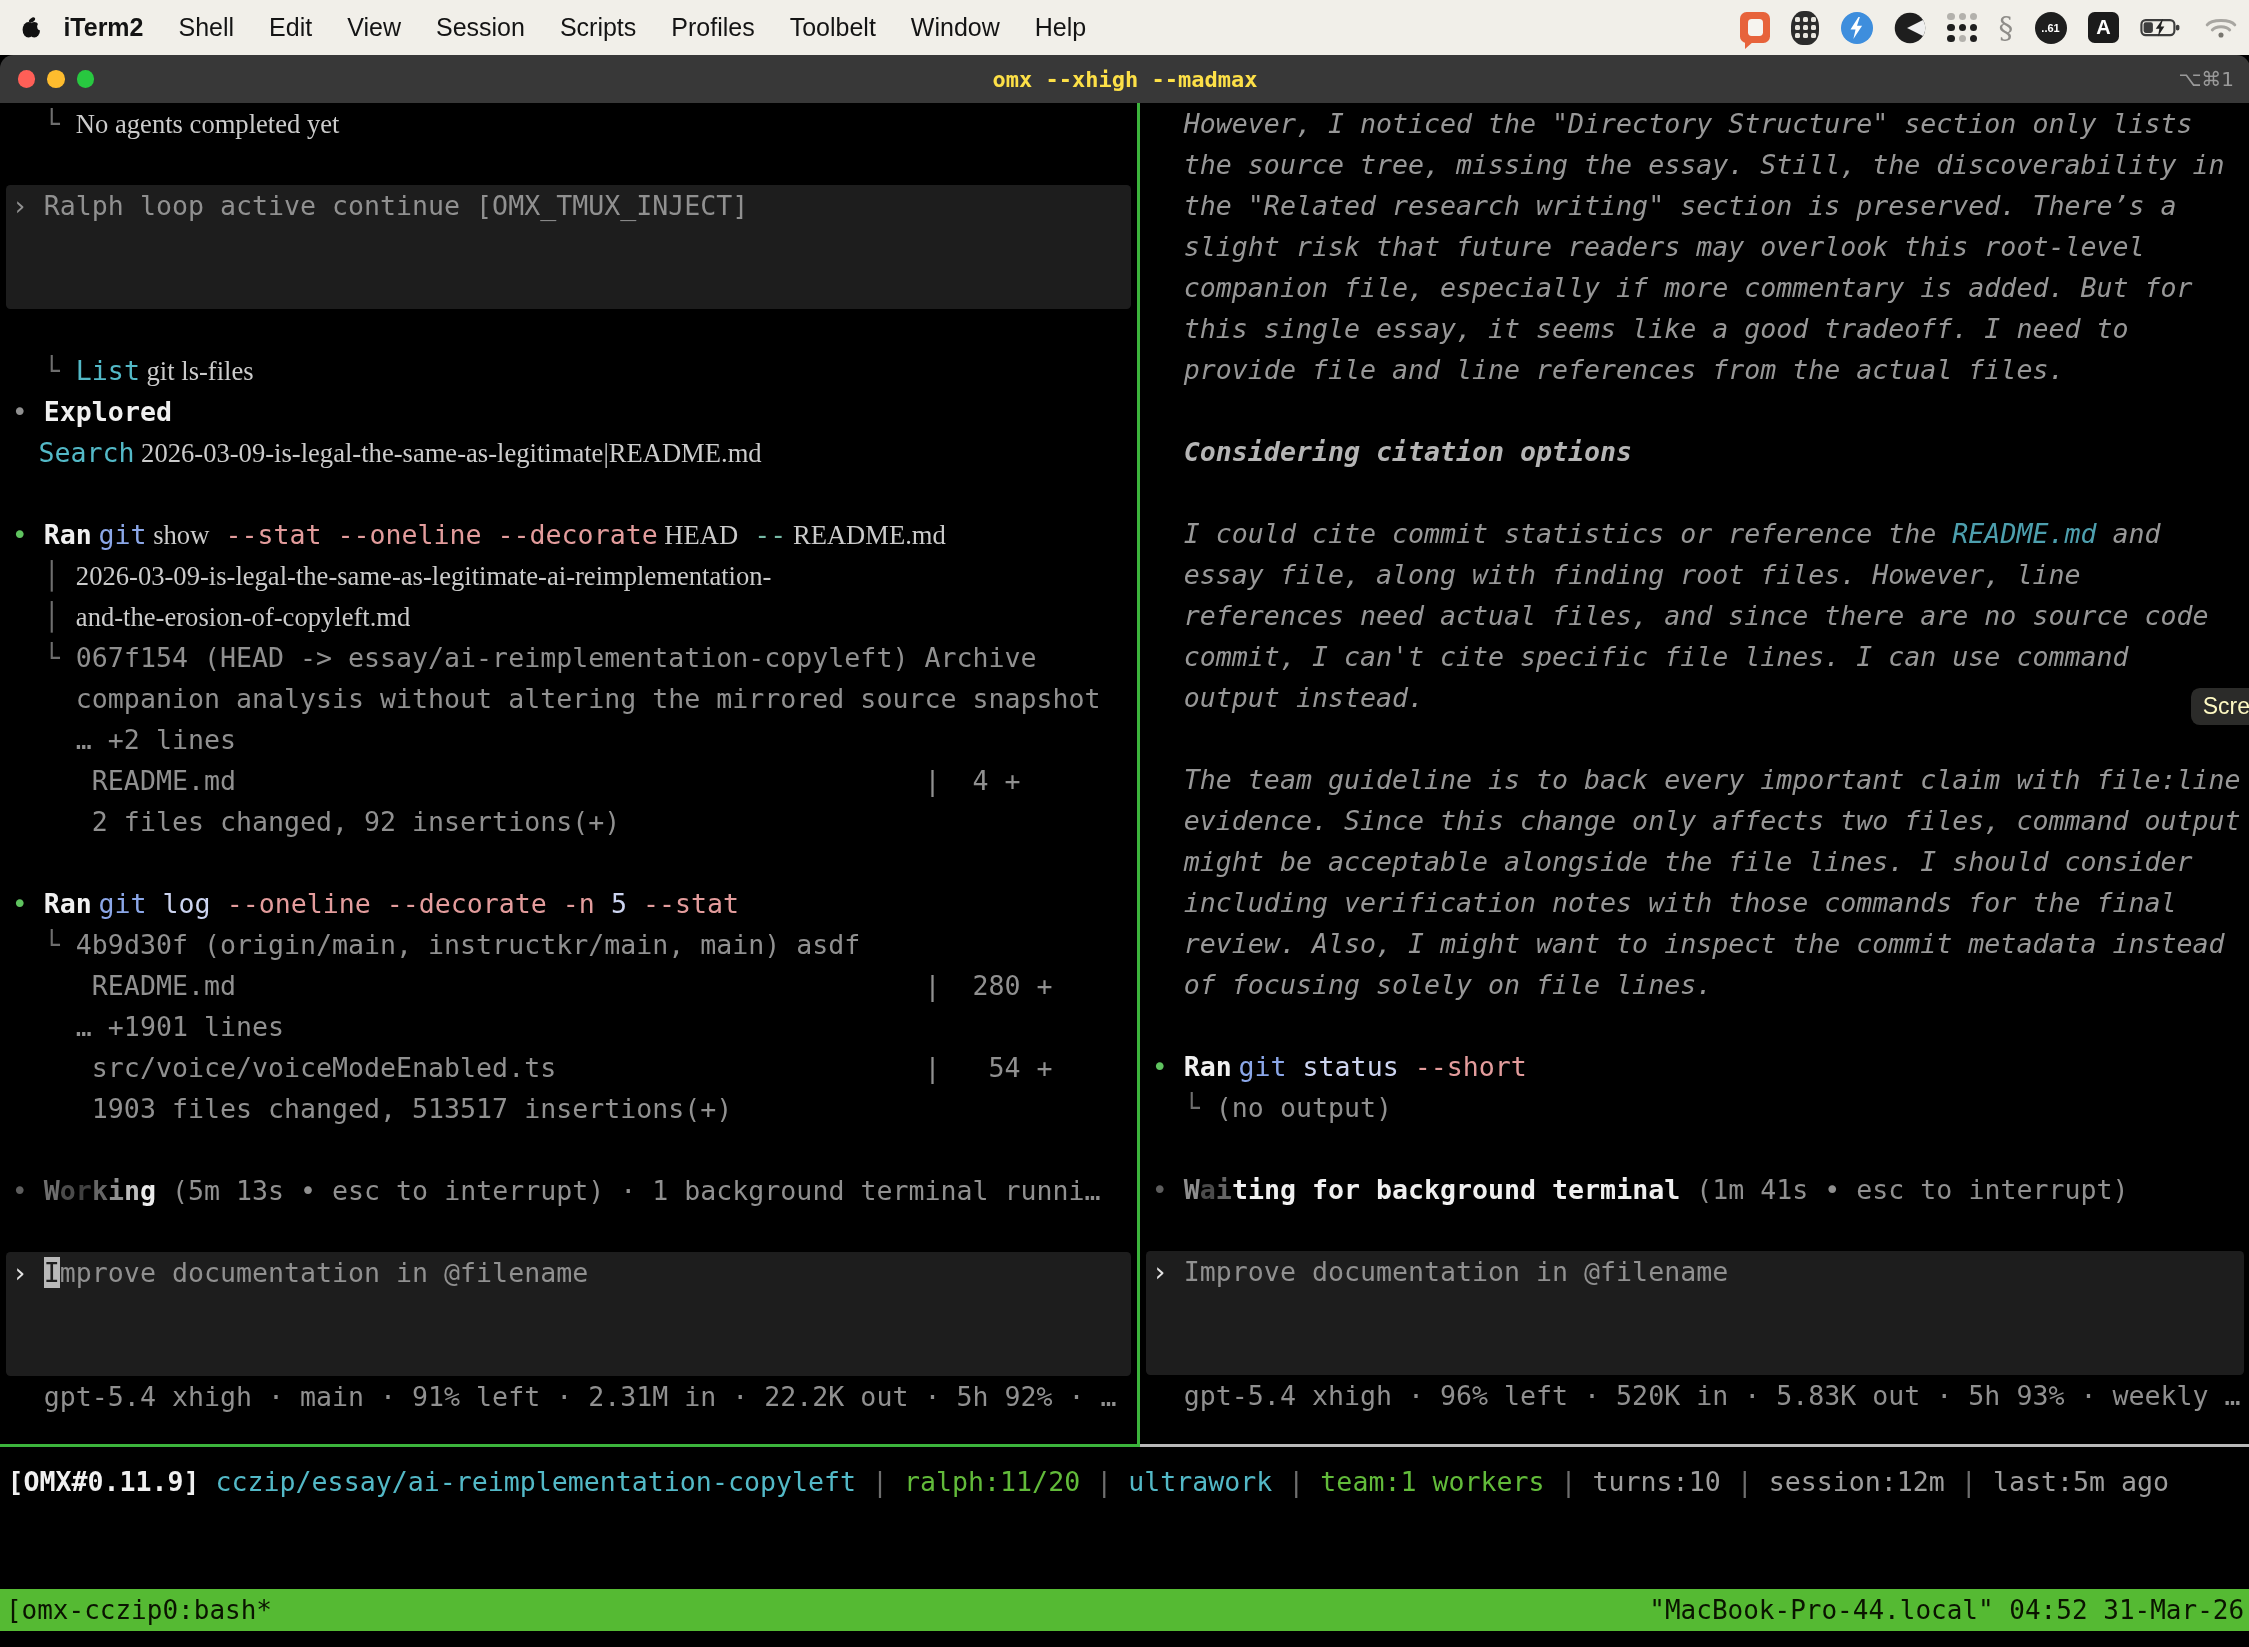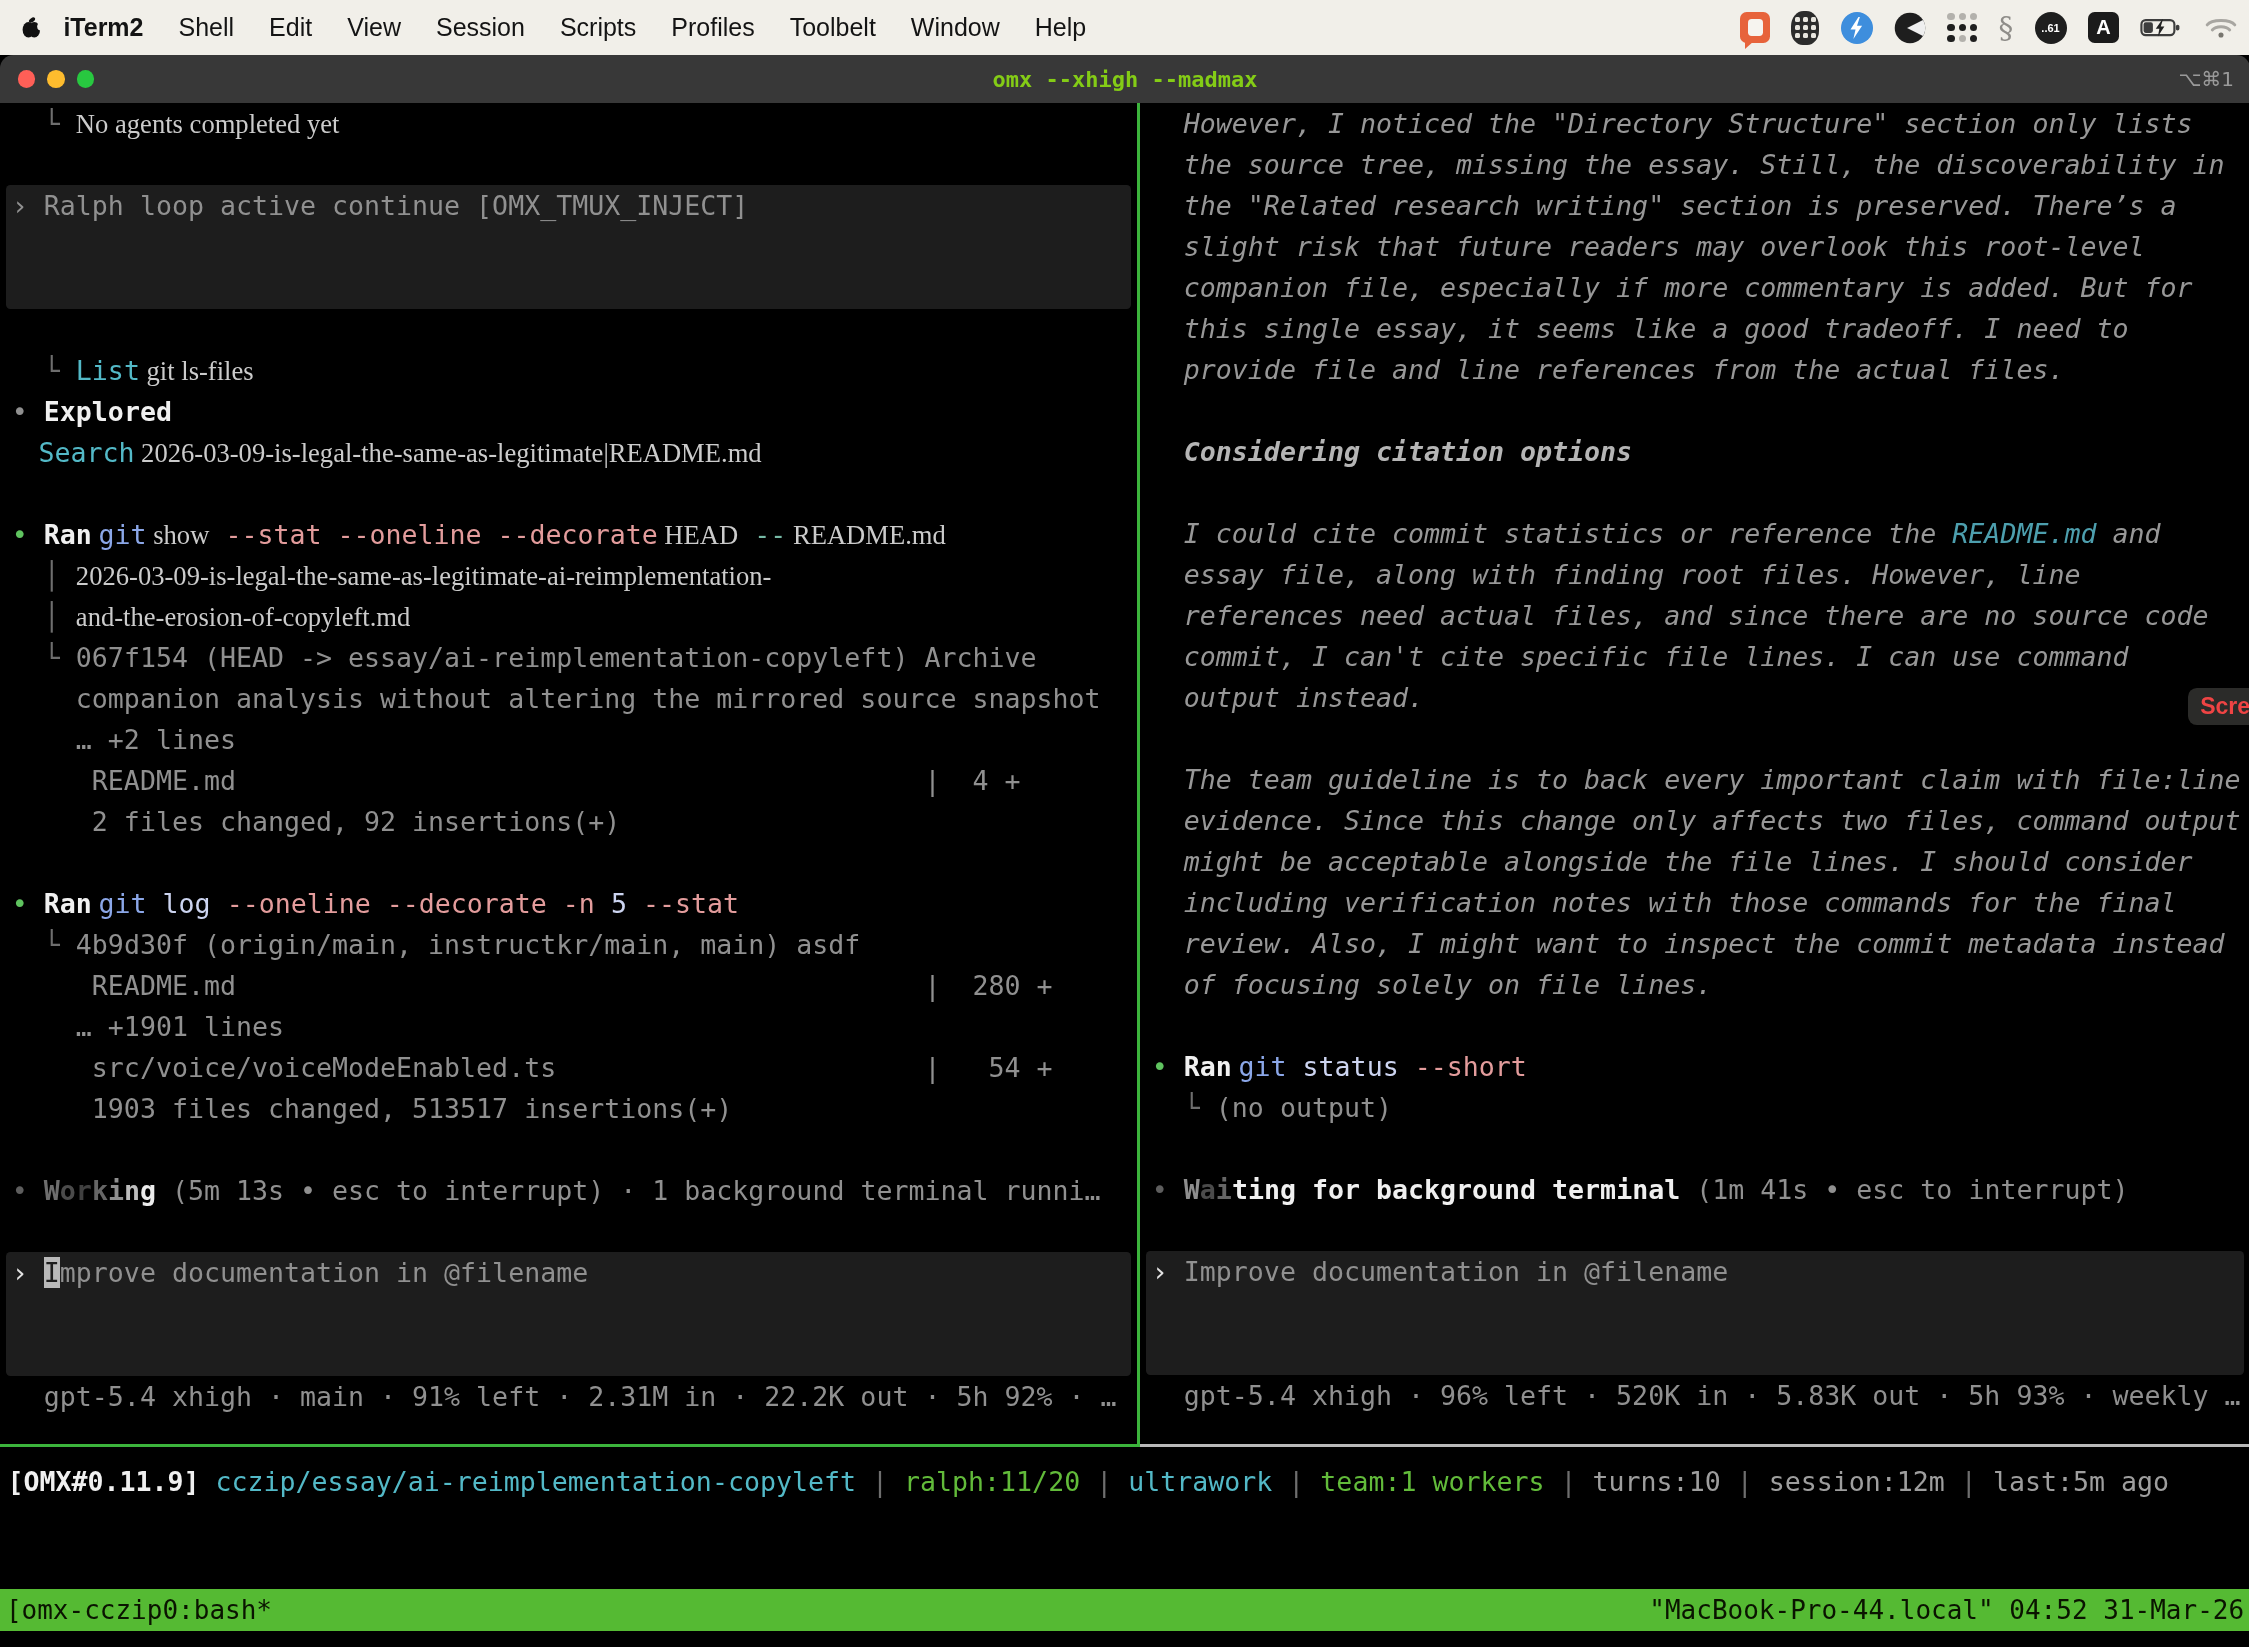--- a/index.html
+++ b/index.html
@@ -45,7 +45,7 @@
   .traffic{position:absolute; left:17.7px; top:0; height:48px; display:flex; align-items:center; gap:11.8px;}
   .tl{width:17.7px; height:17.7px; border-radius:50%;}
   .tl.red{background:#ff5f57;} .tl.yellow{background:#febc2e;} .tl.green{background:#28c840;}
-  .win-title{color:#84cc16; font-family:"DejaVu Sans Mono",monospace; font-size:22px; font-weight:bold;}
+  .win-title{color:#fde047; font-family:"DejaVu Sans Mono",monospace; font-size:22px; font-weight:bold;}
   .win-shortcut{position:absolute; right:16px; color:#9a9a9a; font-size:20px; font-family:"DejaVu Sans",sans-serif;}
 
   

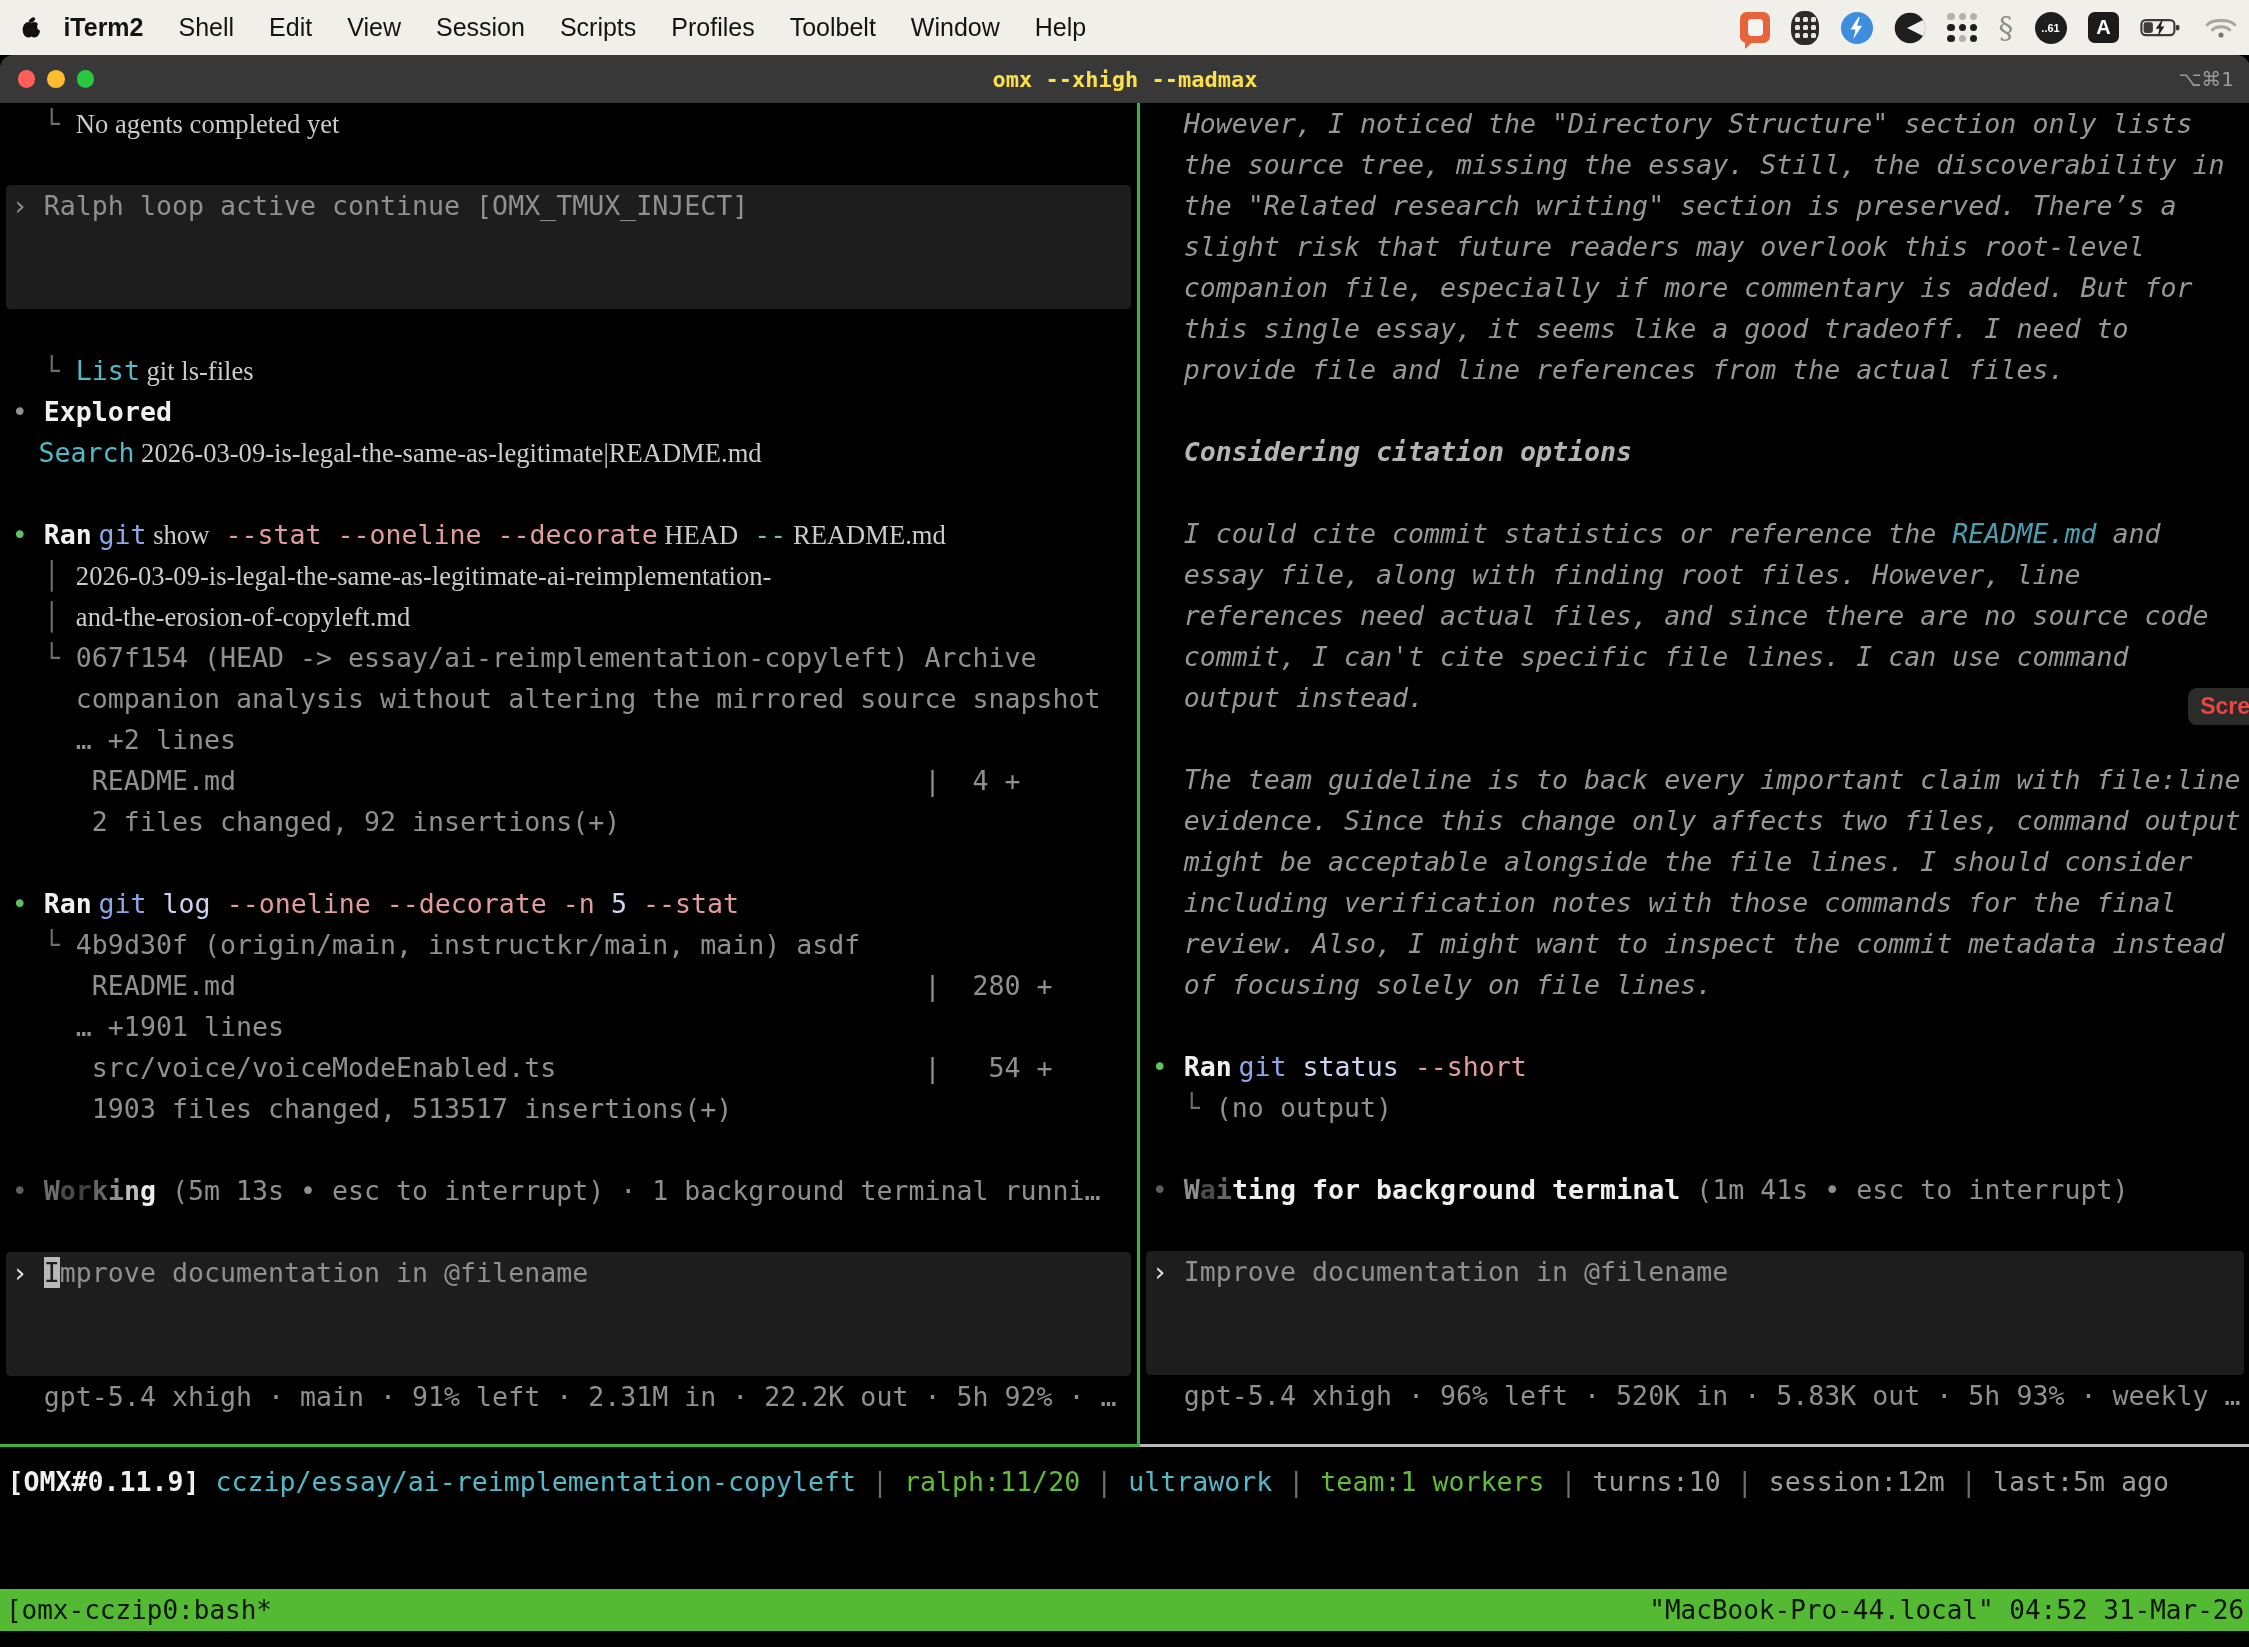--- a/index.html
+++ b/index.html
@@ -95,8 +95,8 @@
     padding:0 5.9px; white-space:pre;}
 
   .overlay-btn{position:absolute; top:585px; right:0; height:37px; min-width:58px; background:#2b2b29;
-    border-radius:8.9px 0 0 8.9px; color:#ef4444; font-family:"Liberation Sans",sans-serif; font-size:23px;
-    display:flex; align-items:center; padding-left:11.8px; z-index:5;font-weight:bold;}
+    border-radius:8.9px 0 0 8.9px; color:#fef9c3; font-family:"Liberation Sans",sans-serif; font-size:23px;
+    display:flex; align-items:center; padding-left:11.8px; z-index:5;}
 </style>
 </head>
 <body>

